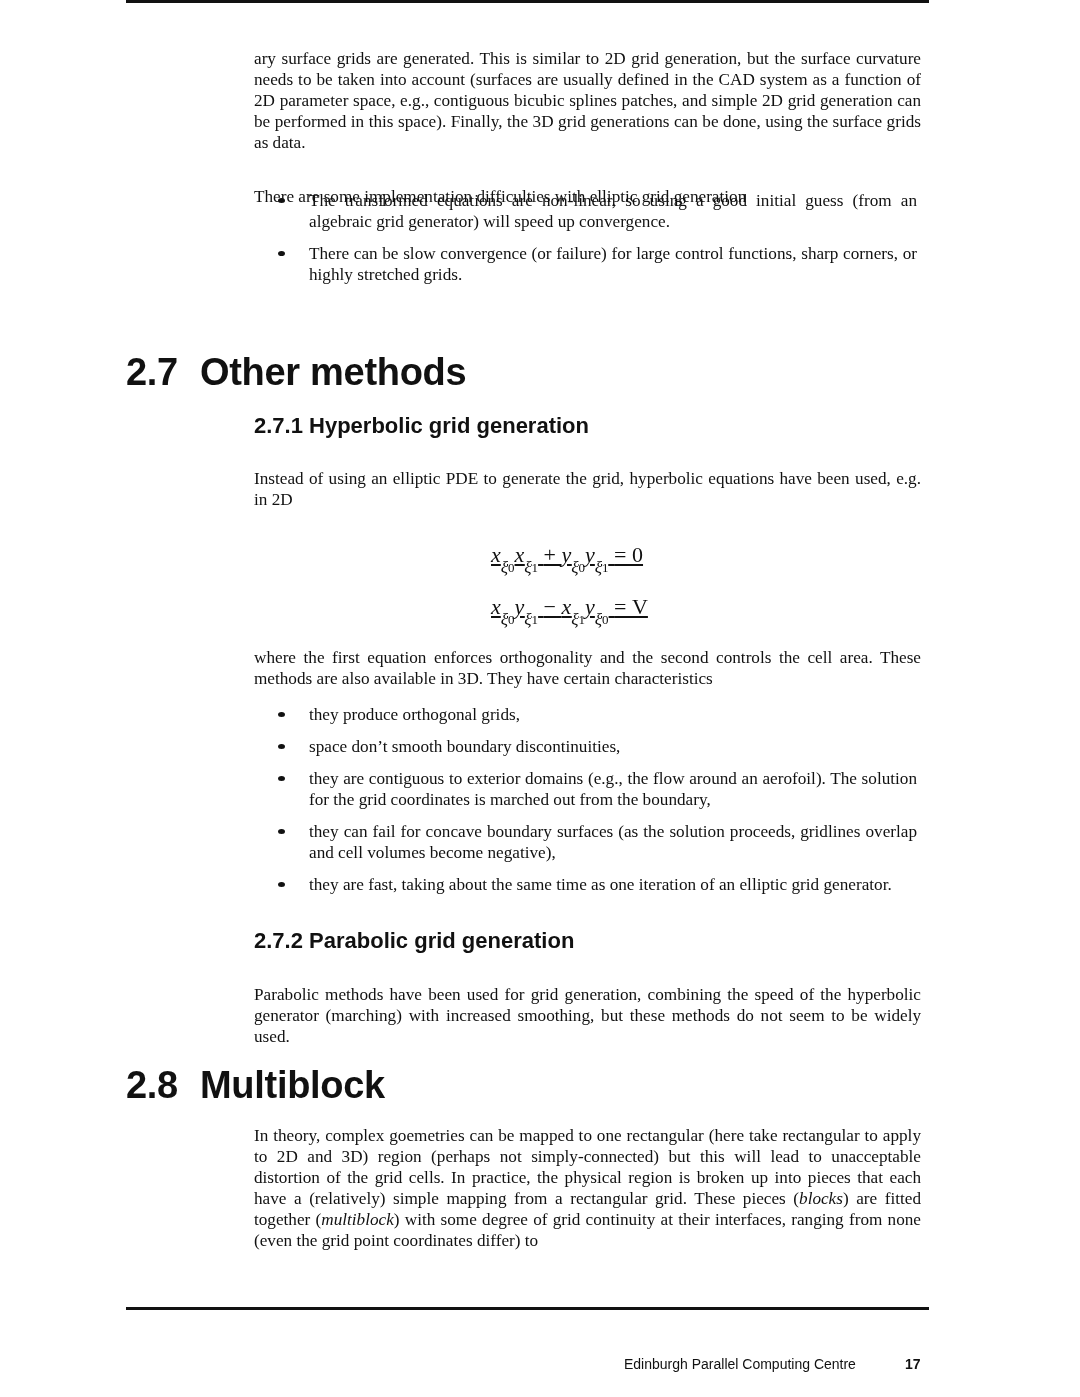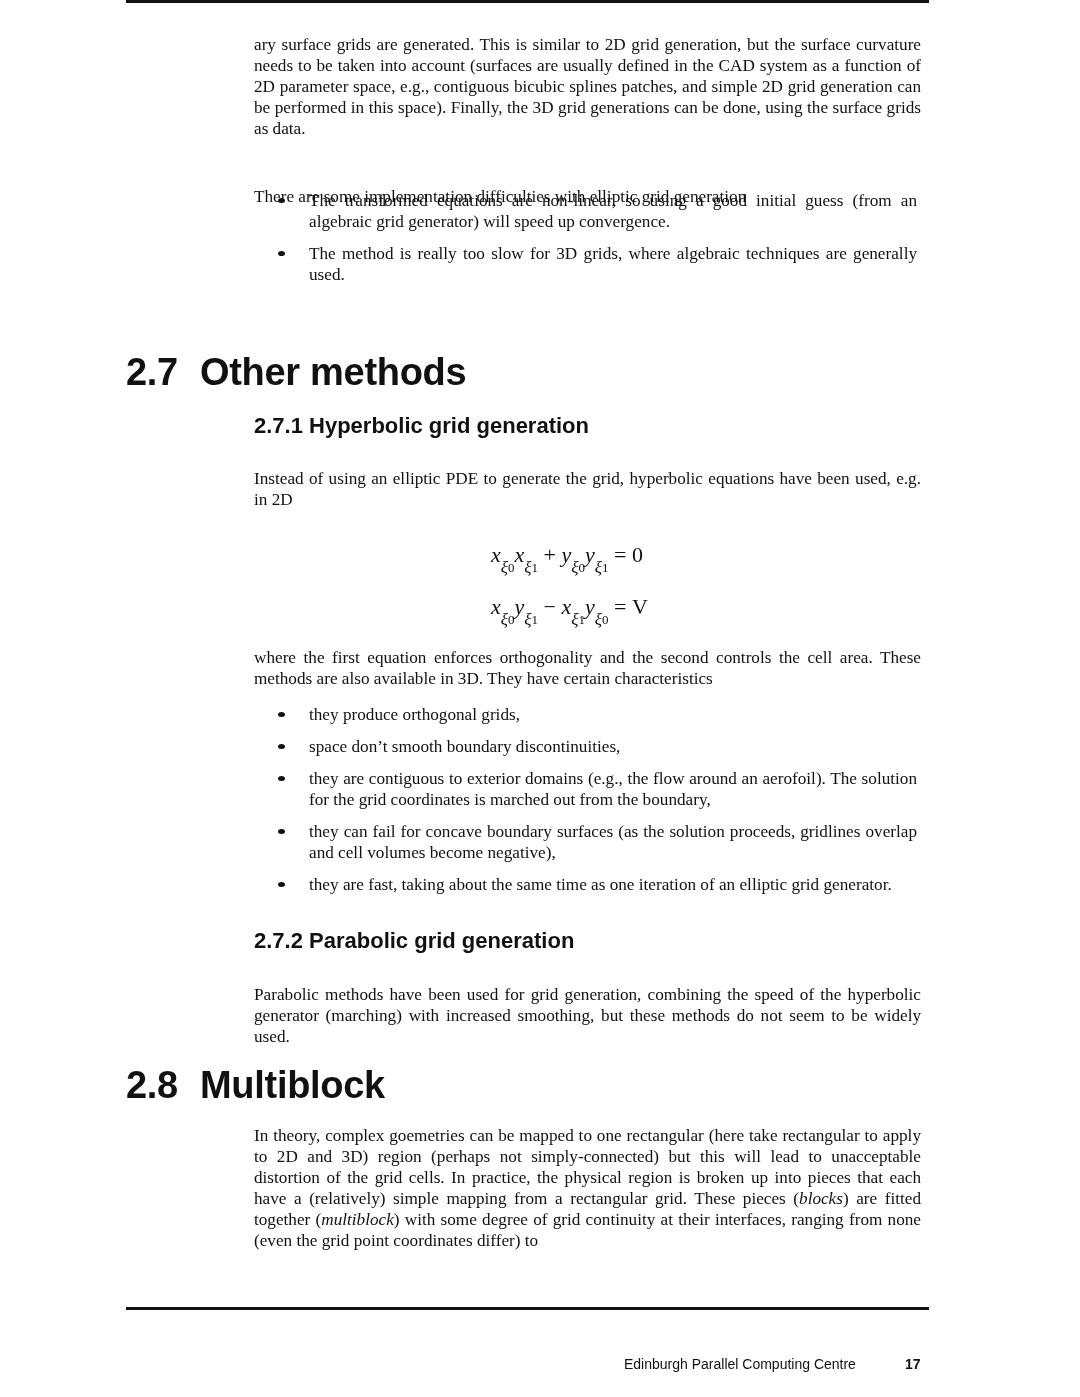--- a/index.html
+++ b/index.html
@@ -29,7 +29,7 @@
 
 <div class="rule-top"></div>
 
-<div class="block body-text" style="top:34px;">
+<div class="block body-text" style="top:48px;">
   <p>ary surface grids are generated. This is similar to 2D grid generation, but the surface curvature needs to be taken into account (surfaces are usually defined in the CAD system as a function of 2D parameter space, e.g., contiguous bicubic splines patches, and simple 2D grid generation can be performed in this space). Finally, the 3D grid generations can be done, using the surface grids as data.</p>
 </div>
 

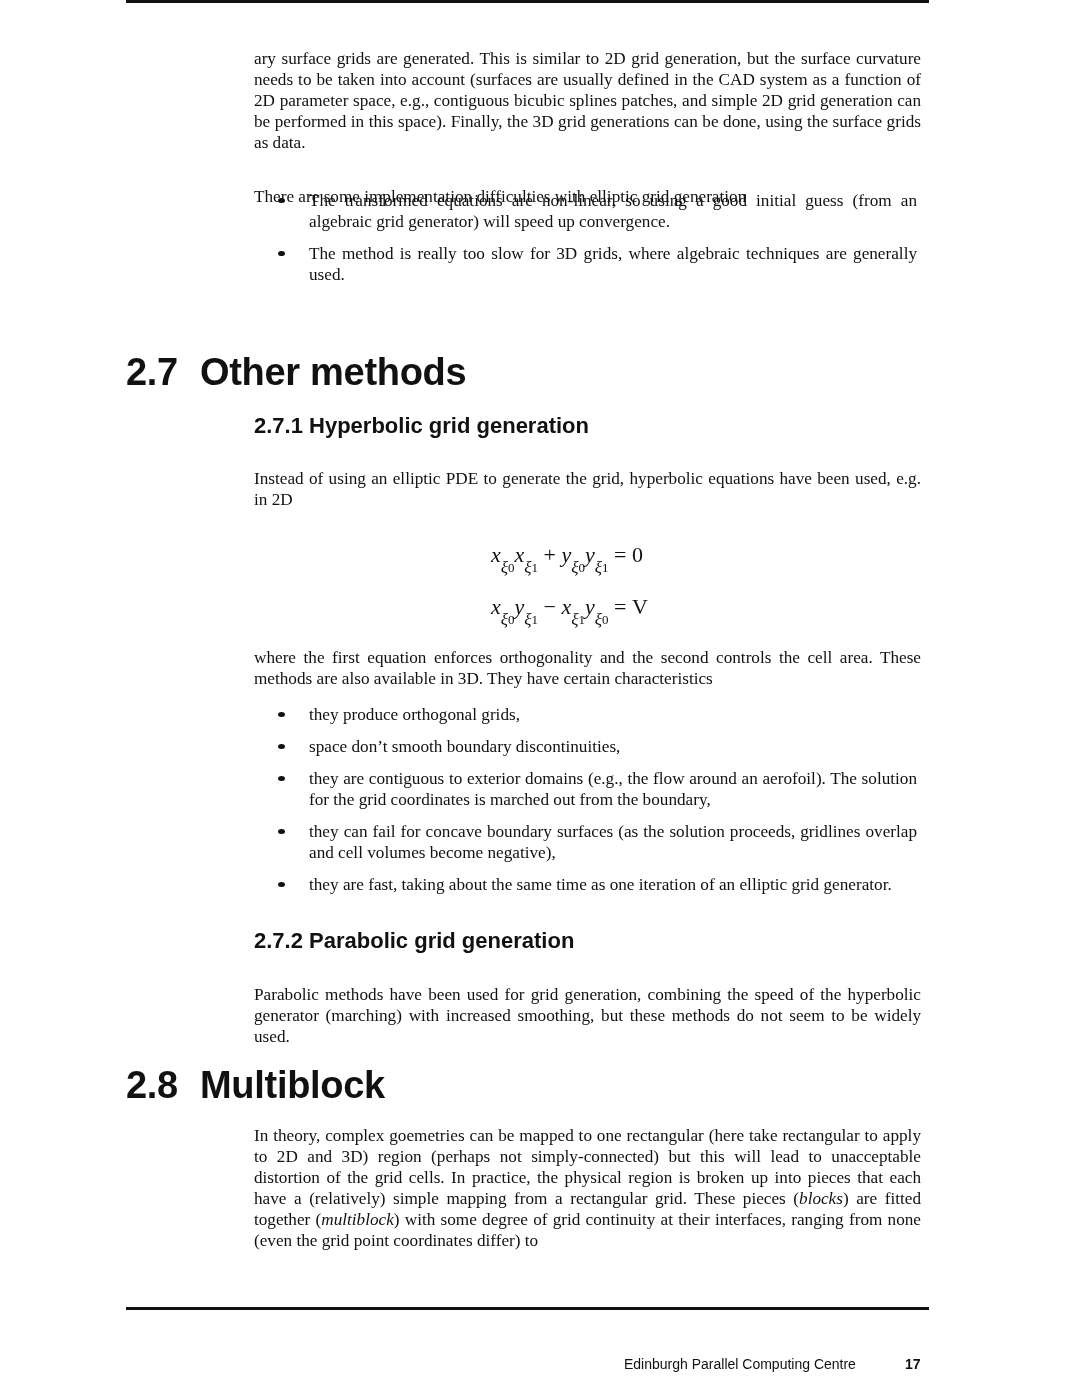--- a/index.html
+++ b/index.html
@@ -39,6 +39,7 @@
 
 <ul class="bullets body-text" style="top:186px;">
   <li style="margin-bottom:11px;"><span class="dot"></span><span>The transformed equations are non-linear, so using a good initial guess (from an algebraic grid generator) will speed up convergence.</span></li>
+  <li style="margin-bottom:11px;"><span class="dot"></span><span>There can be slow convergence (or failure) for large control functions, sharp corners, or highly stretched grids.</span></li>
   <li><span class="dot"></span><span>The method is really too slow for 3D grids, where algebraic techniques are generally used.</span></li>
 </ul>
 

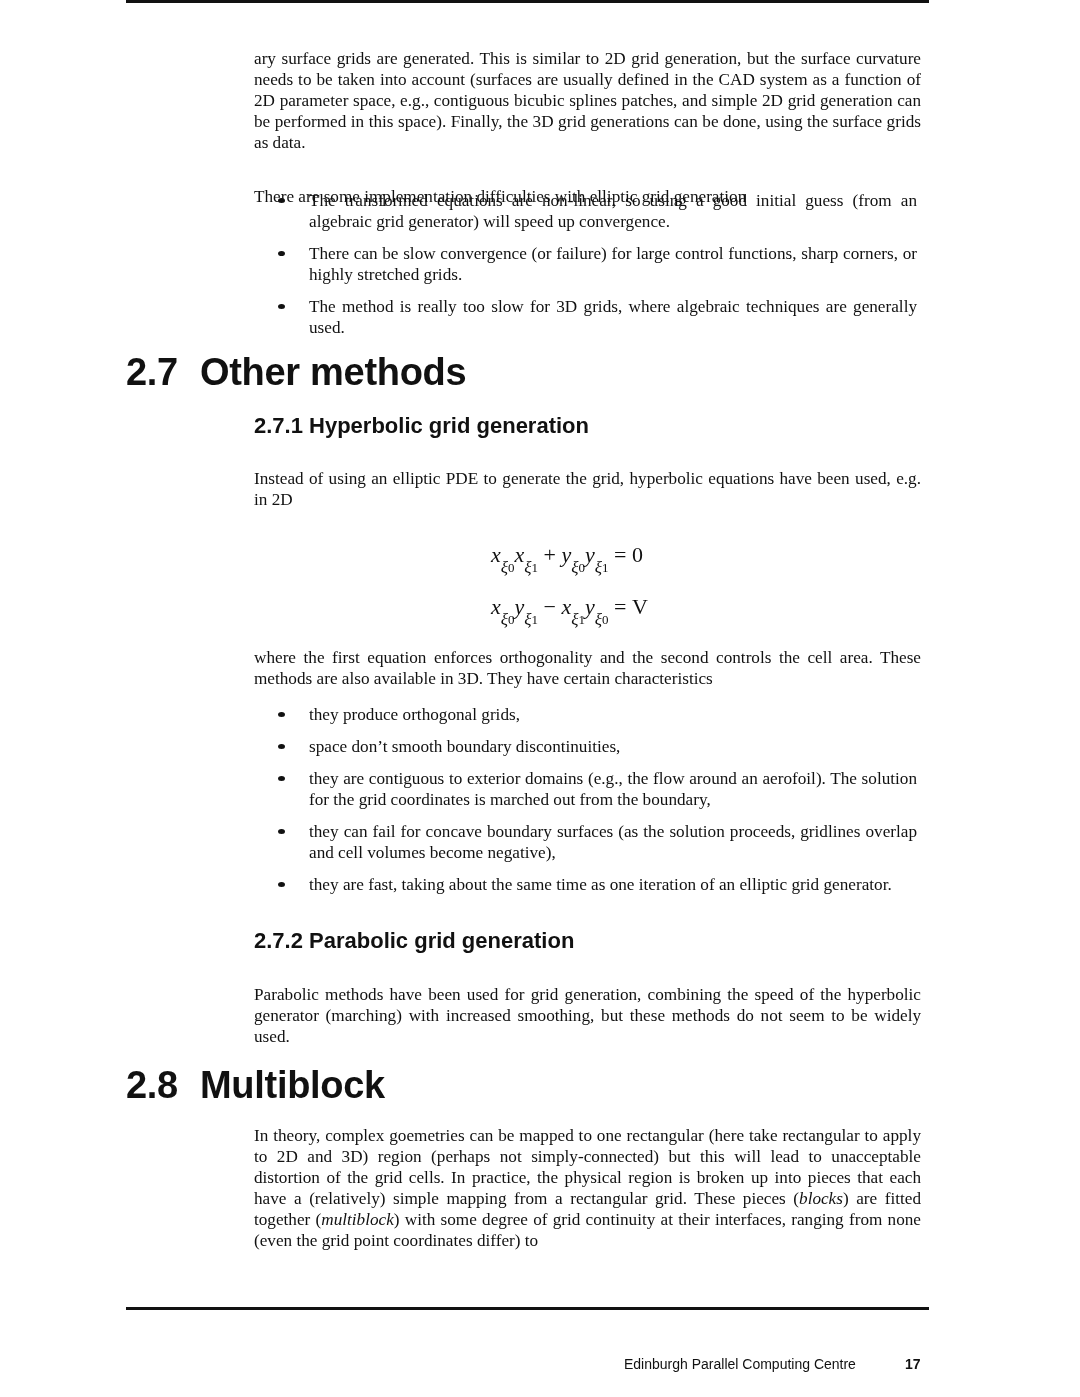--- a/index.html
+++ b/index.html
@@ -40,7 +40,6 @@
 <ul class="bullets body-text" style="top:186px;">
   <li style="margin-bottom:11px;"><span class="dot"></span><span>The transformed equations are non-linear, so using a good initial guess (from an algebraic grid generator) will speed up convergence.</span></li>
   <li style="margin-bottom:11px;"><span class="dot"></span><span>There can be slow convergence (or failure) for large control functions, sharp corners, or highly stretched grids.</span></li>
-  <li><span class="dot"></span><span>The method is really too slow for 3D grids, where algebraic techniques are generally used.</span></li>
 </ul>
 
 <div class="h1" style="top:350px;">

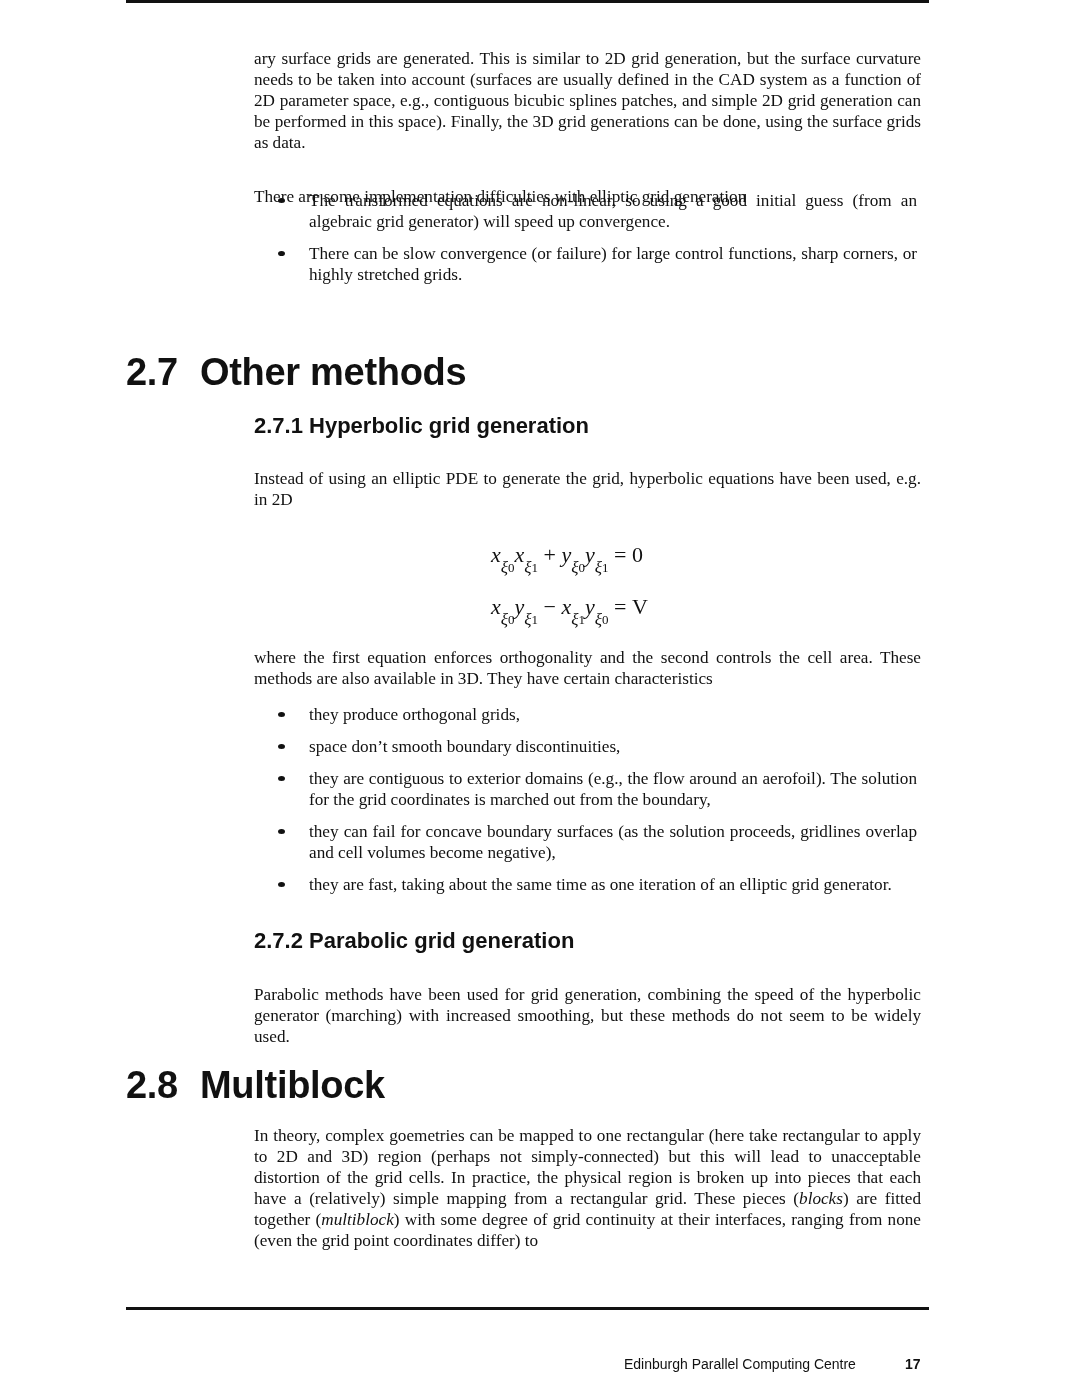--- a/index.html
+++ b/index.html
@@ -15,7 +15,7 @@
   .h1 { position: absolute; left: 126px; font-family: "Liberation Sans", sans-serif; font-weight: bold; font-size: 38px; line-height: 44px; letter-spacing: -0.3px; }
   .h1 .num { display: inline-block; width: 74px; }
   .h2 { position: absolute; left: 254px; font-family: "Liberation Sans", sans-serif; font-weight: bold; font-size: 22px; line-height: 32px; }
-  .eq { position: absolute; font-family: "Liberation Serif", serif; font-size: 22px; line-height: 26px; white-space: nowrap; }
+  .eq { position: absolute; font-family: "Liberation Serif", serif; font-size: 22px; line-height: 26px; white-space: nowrap; text-decoration: underline; }
   .eq i { font-style: italic; }
   .eq .sub { position: relative; font-size: 17px; top: 11px; }
   .eq .sup { position: relative; font-size: 13px; top: -1px; font-style: normal; }

